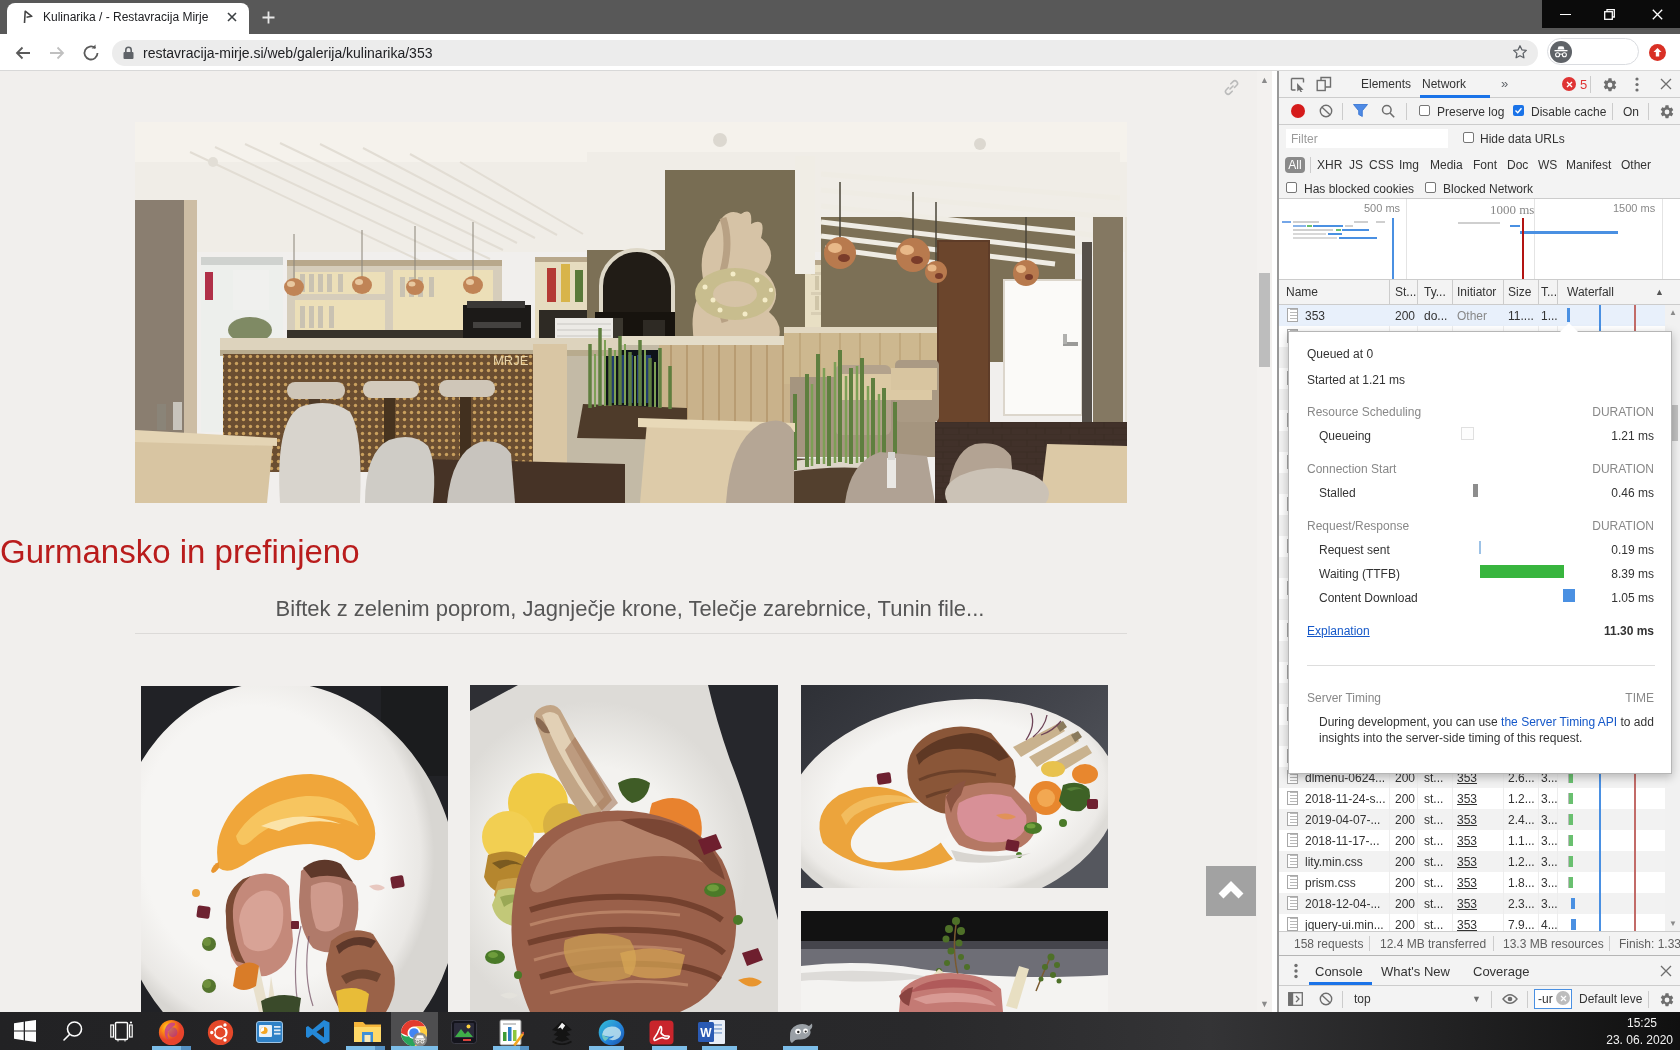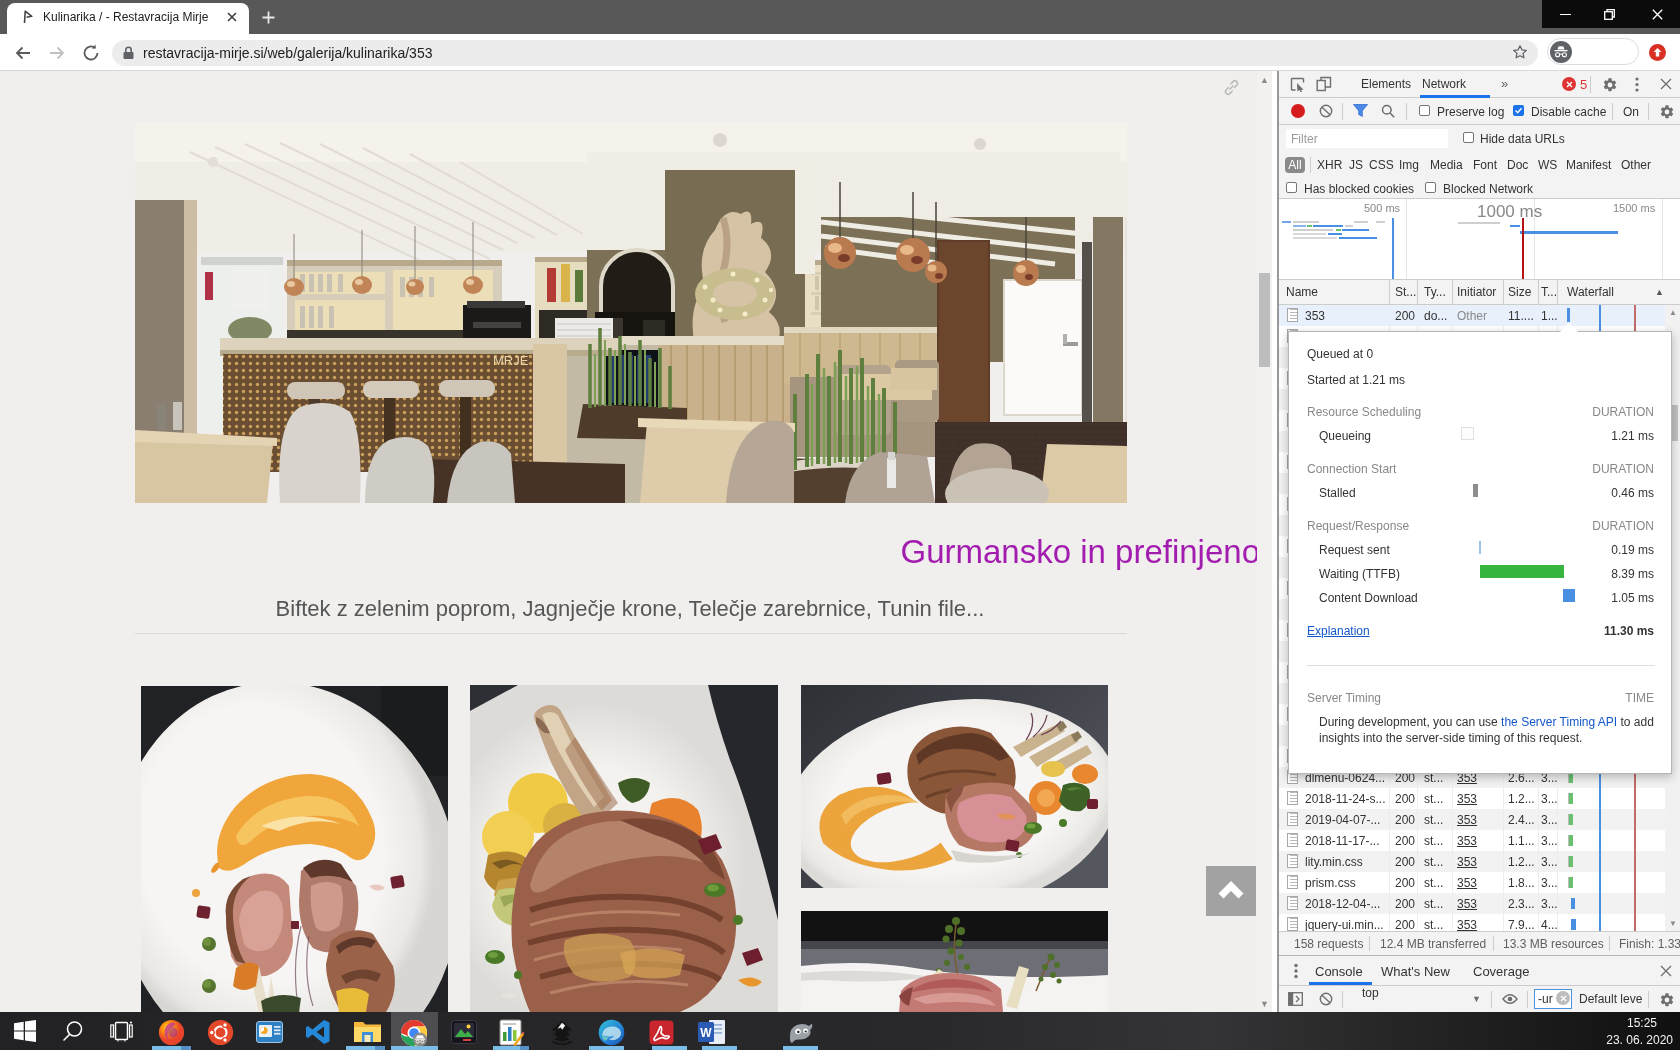--- a/index.html
+++ b/index.html
@@ -825,7 +825,7 @@
     <div class="abs" style="left:255px;top:0;width:1px;height:80px;background:#e4e4e4;"></div>
     <div class="abs" style="left:383px;top:0;width:1px;height:80px;background:#e4e4e4;"></div>
     <div class="abs" style="left:85px;top:3px;font-size:11px;color:#888;">500 ms</div>
-    <div class="abs" style="left:198px;top:3px;font-size:17px;color:#888;">1000 ms</div>
+    <div class="abs" style="left:211px;top:3px;font-size:13px;color:#888;font-family:Liberation Serif, serif;">1000 ms</div>
     <div class="abs" style="left:334px;top:3px;font-size:11px;color:#888;">1500 ms</div>
 
     <div class="abs" style="left:3px;top:22px;width:9px;height:2px;background:#74a6e8;"></div>

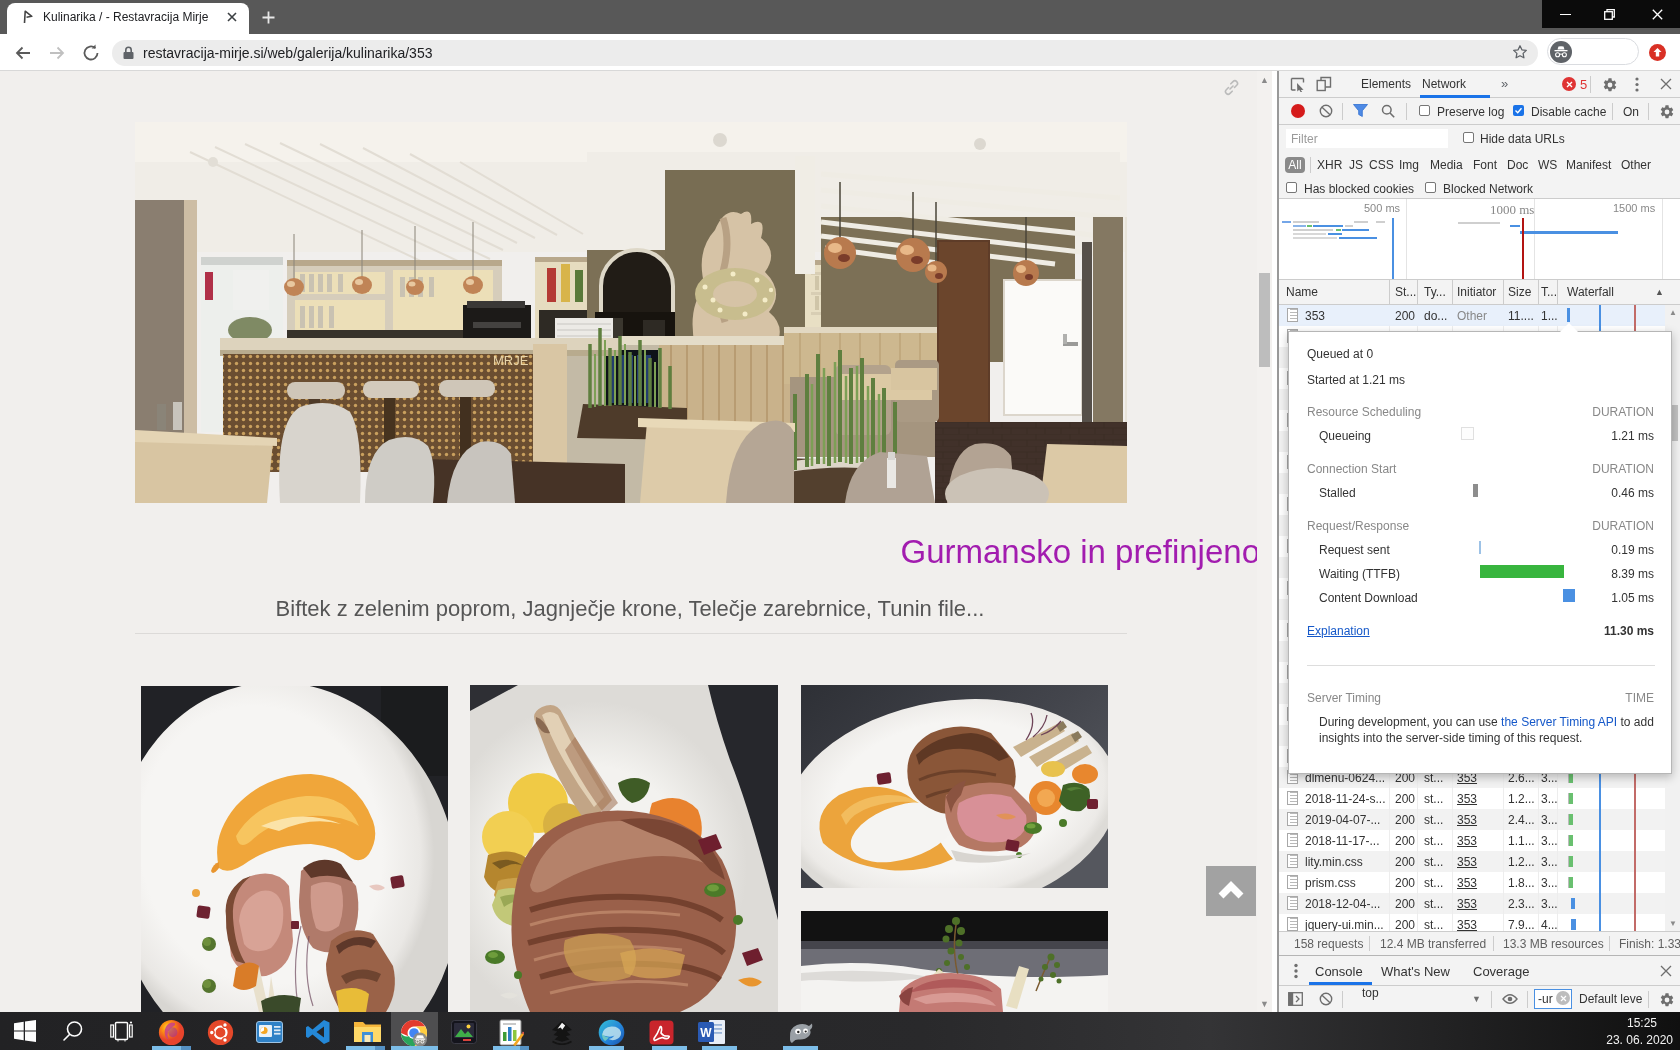--- a/index.html
+++ b/index.html
@@ -459,7 +459,7 @@
   </svg>
   </div>
 
-  <div class="abs" style="left:0;top:462px;width:1260px;text-align:right;font-size:33px;color:#a21caf;">Gurmansko in prefinjeno</div>
+  <div class="abs" style="left:0;top:462px;width:1260px;text-align:left;font-size:33px;color:#b91c1c;">Gurmansko in prefinjeno</div>
   <div class="abs" style="left:0;top:525px;width:1260px;text-align:center;font-size:22px;color:#565656;">Biftek z zelenim poprom, Jagnječje krone, Telečje zarebrnice, Tunin file...</div>
   <div class="abs" style="left:135px;top:562px;width:992px;height:1px;background:#dcdad8;"></div>
 

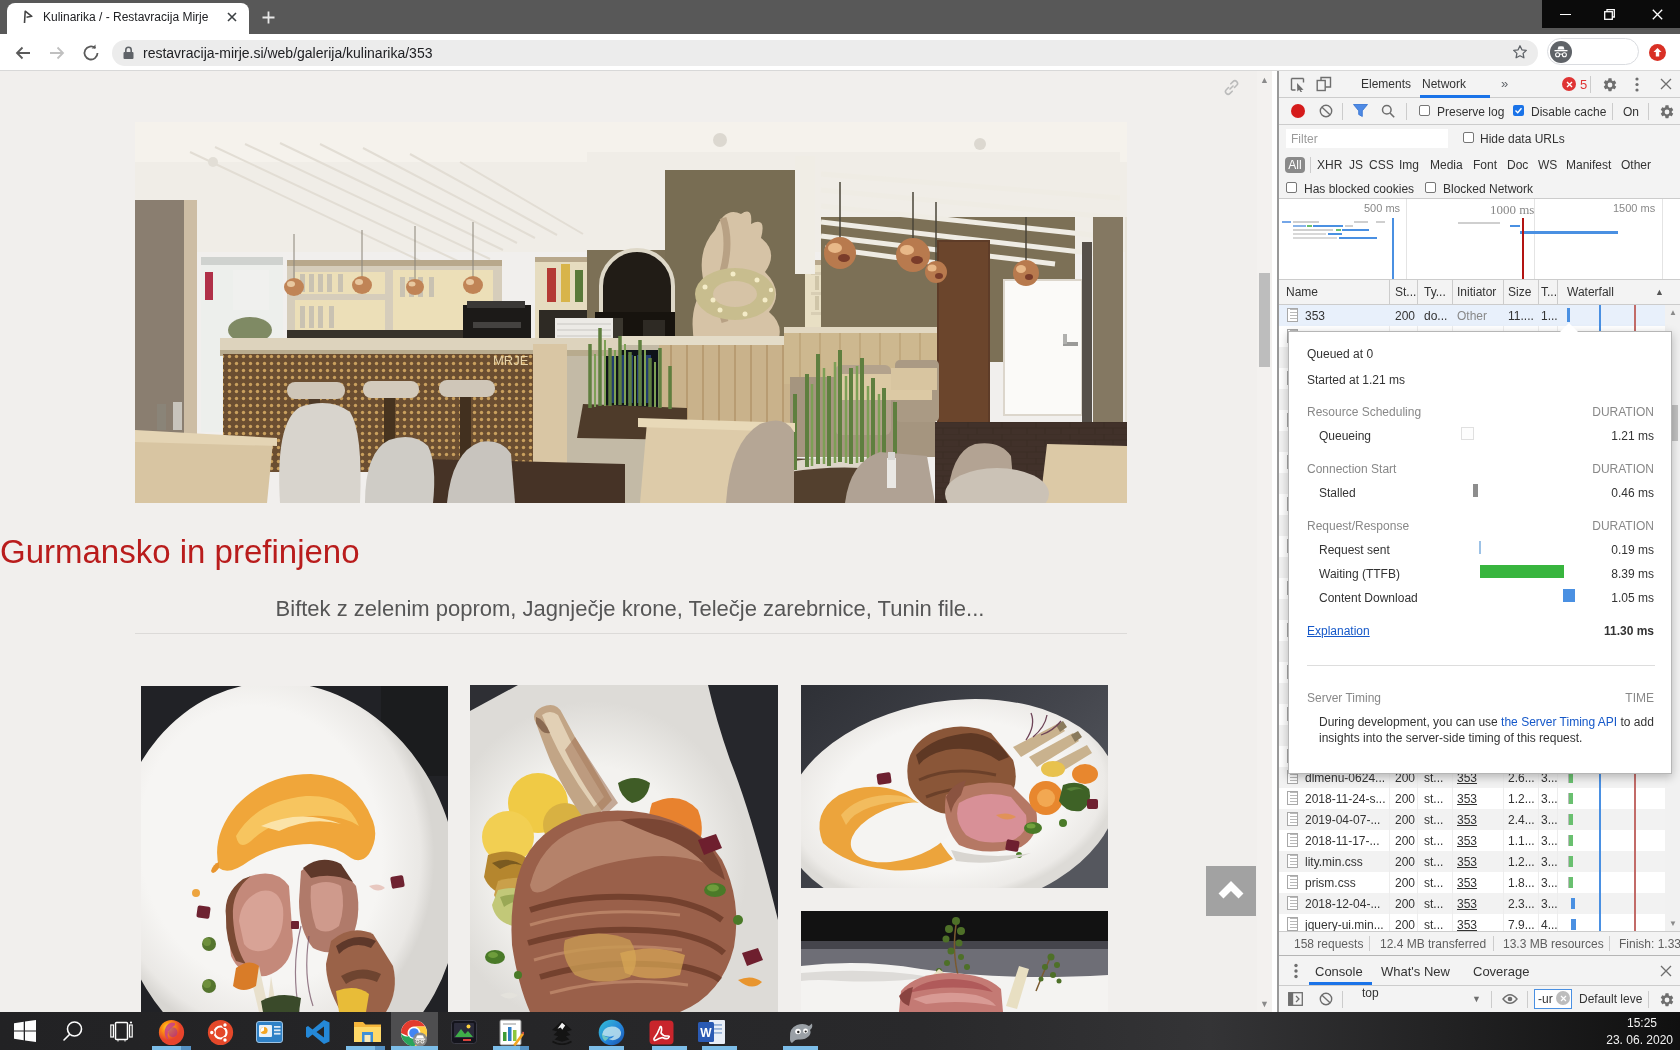--- a/index.html
+++ b/index.html
@@ -1026,7 +1026,7 @@
       <path d="M3 3.2 L11 10.8" stroke="#6e6e6e" stroke-width="1.4"></path>
     </svg>
     <div class="sep" style="left:63px;top:5px;height:17px;"></div>
-    <div class="abs dvtxt" style="left:75px;top:0;margin-left:8px;">top</div>
+    <div class="abs dvtxt" style="left:75px;top:6px;">top</div>
     <div class="abs" style="left:193px;top:8px;font-size:9px;color:#6e6e6e;">▼</div>
     <div class="sep" style="left:212px;top:5px;height:17px;"></div>
     <svg class="abs" style="left:223px;top:7px;" width="16" height="12" viewBox="0 0 16 12">

